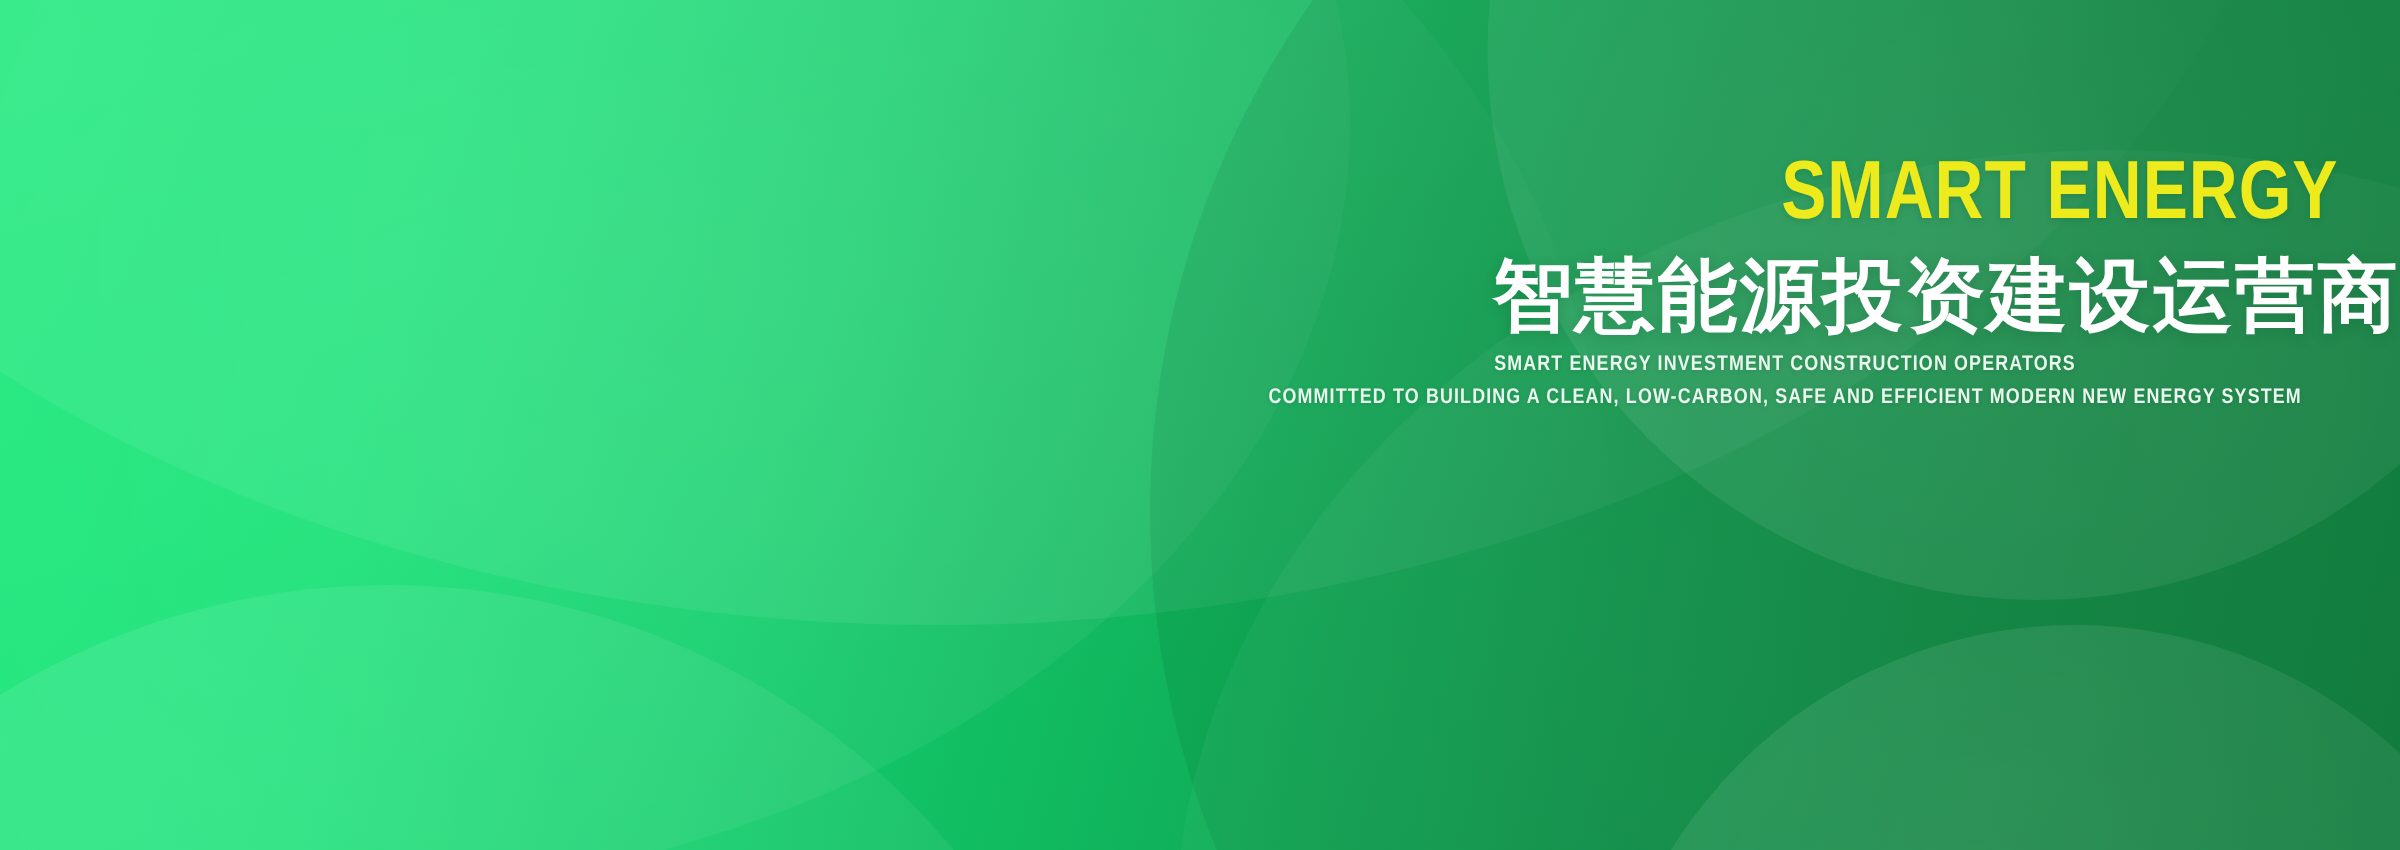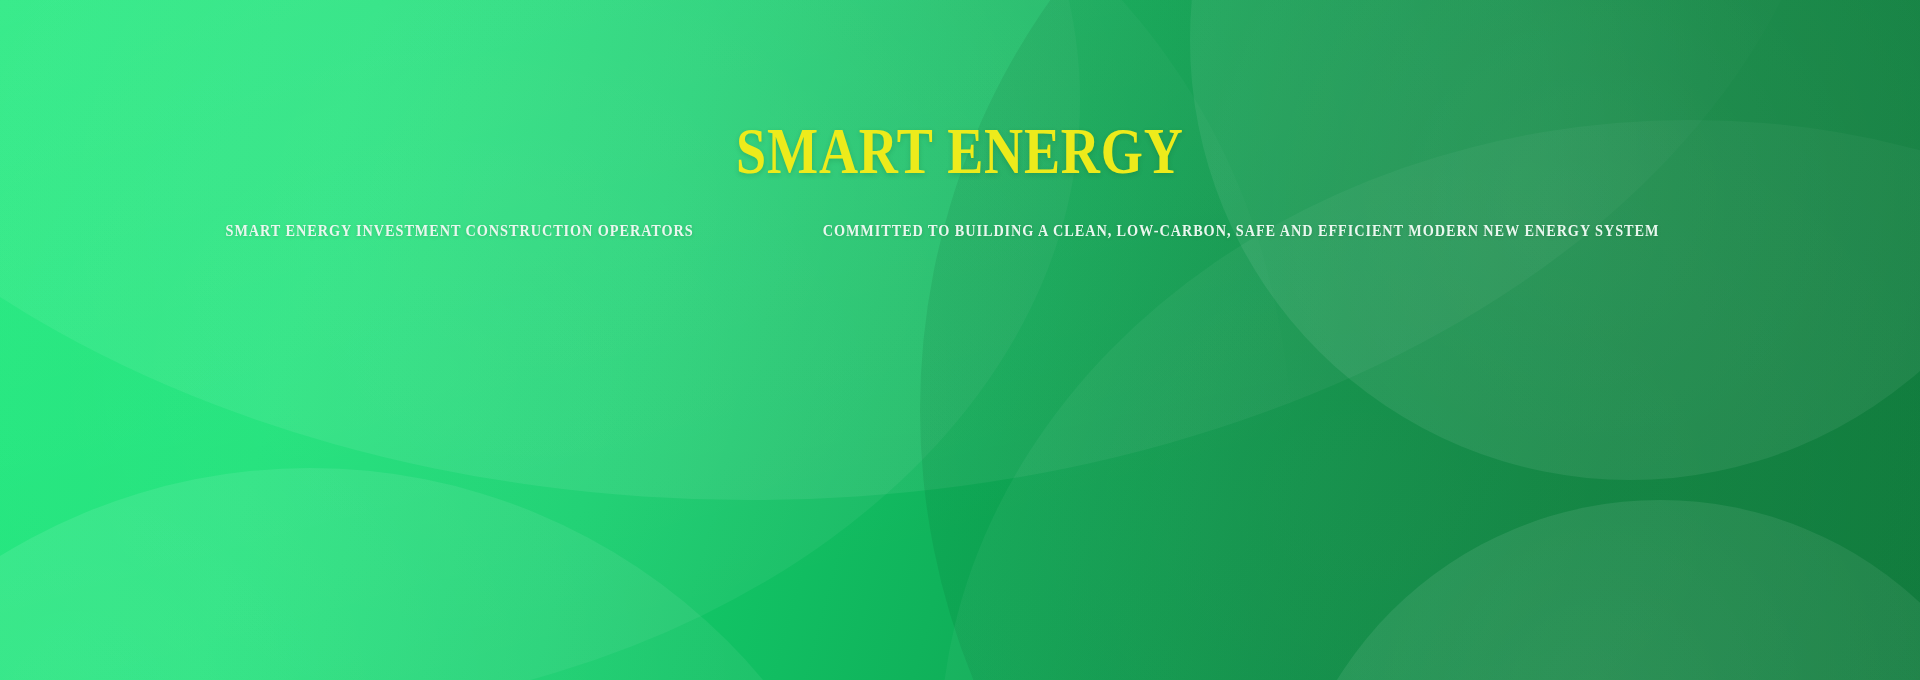--- a/index.html
+++ b/index.html
@@ -136,10 +136,9 @@
     inset: 0;
     display: flex;
     flex-direction: column;
-    align-items: center;
+    align-items: flex-end;
     justify-content: flex-start;
     text-align: center;
-    font-family: Liberation Serif, serif;
   }
 
   .headline-en {

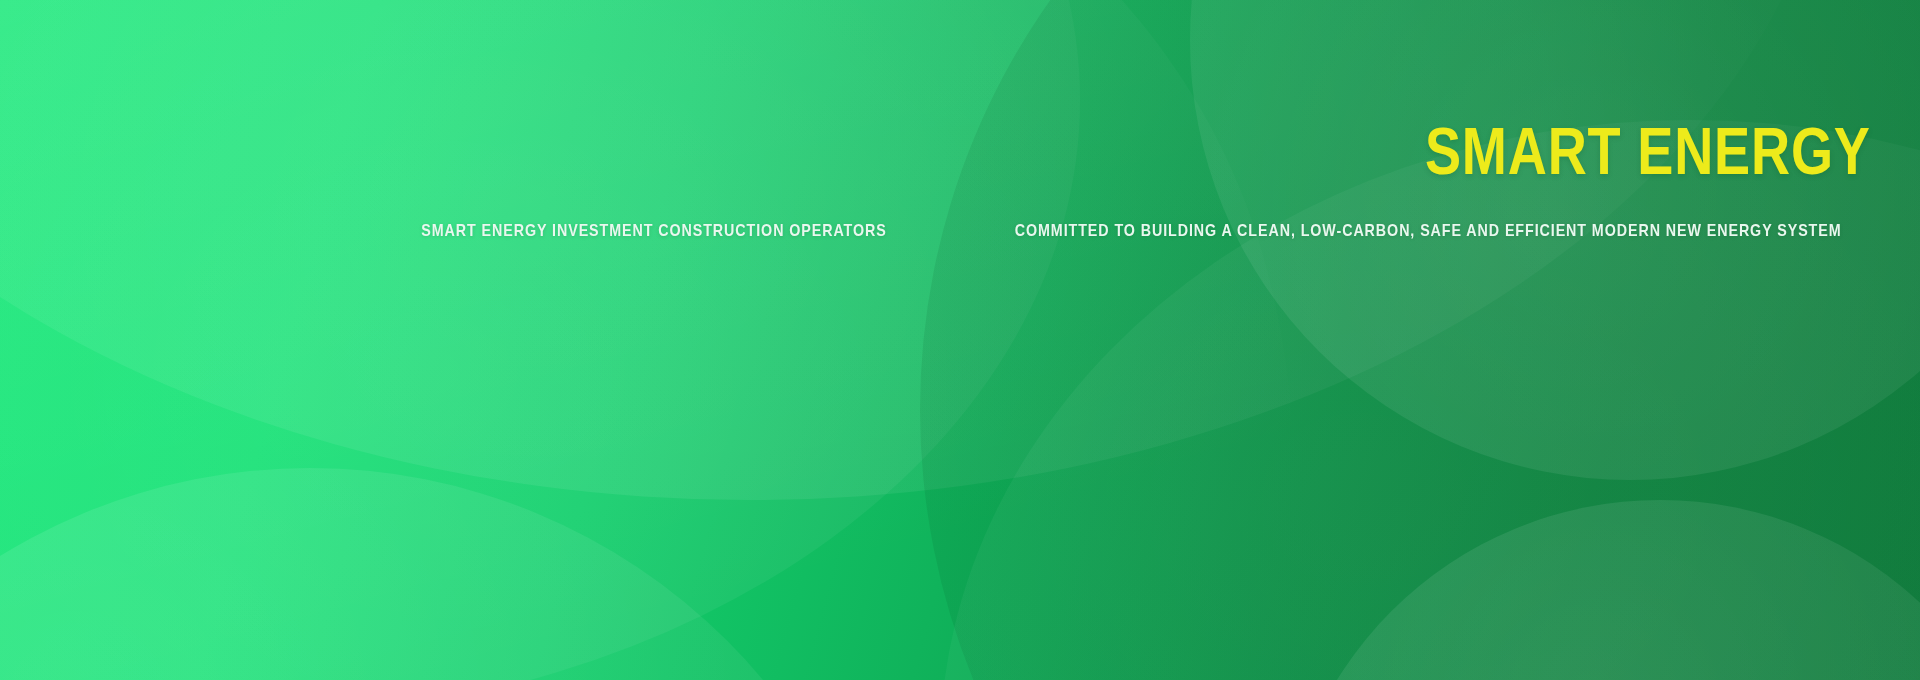--- a/index.html
+++ b/index.html
@@ -214,6 +214,7 @@
 
     <div class="headline-en">SMART ENERGY</div>
 
+    <div class="headline-cn">智慧能源投资建设运营商</div>
 
 
     <div class="caption-block">

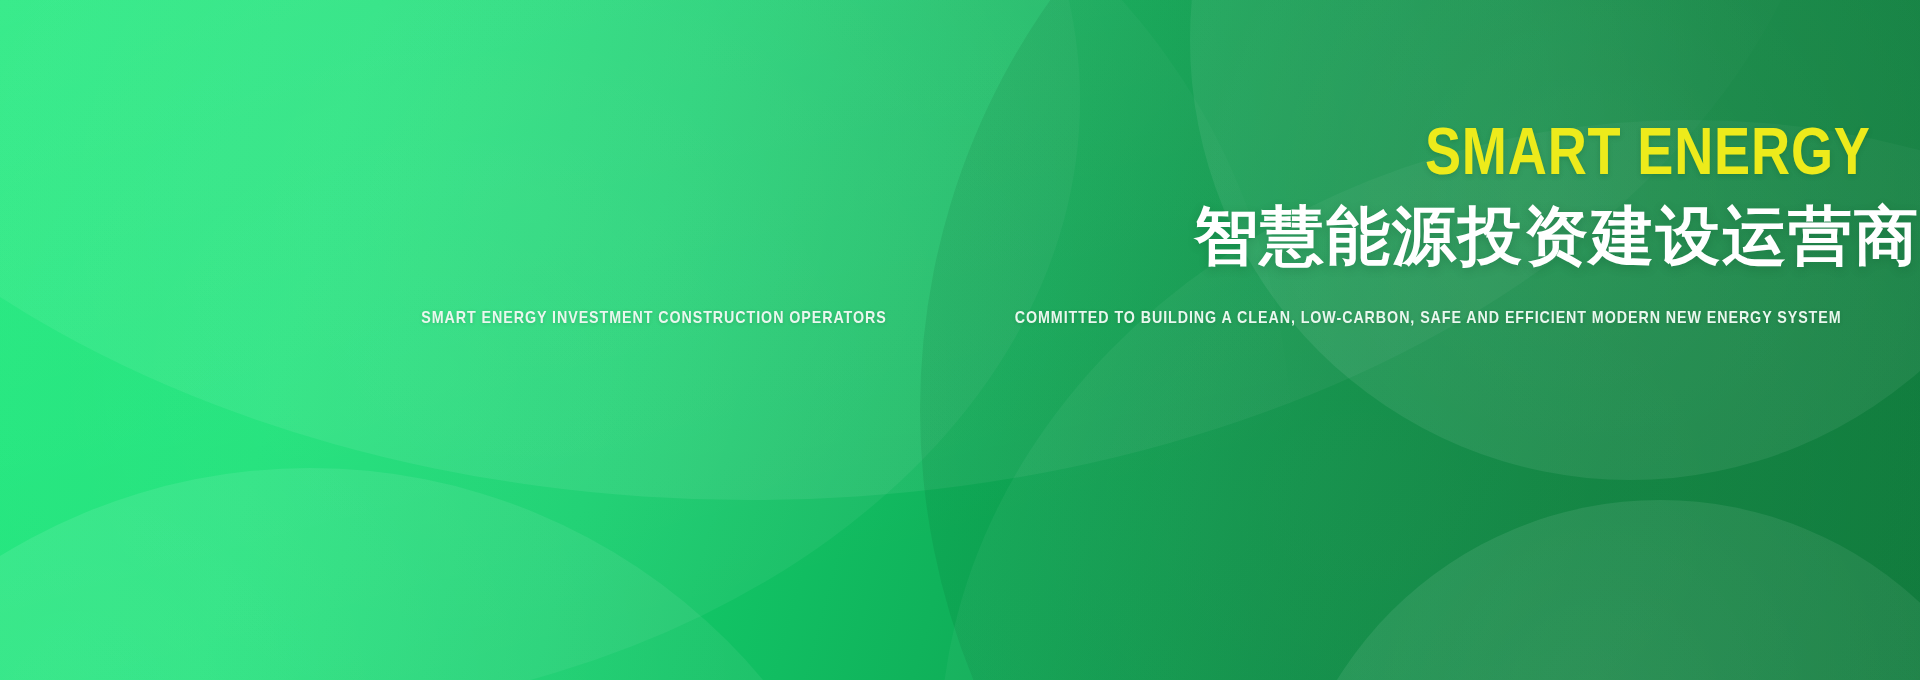--- a/index.html
+++ b/index.html
@@ -177,9 +177,9 @@
   }
 
   .caption-block {
-    margin-top: 36px;
+    margin-top: 9px;
     display: flex;
-    flex-direction: row;
+    flex-direction: column;
     align-items: center;
     gap: 5px;
   }

